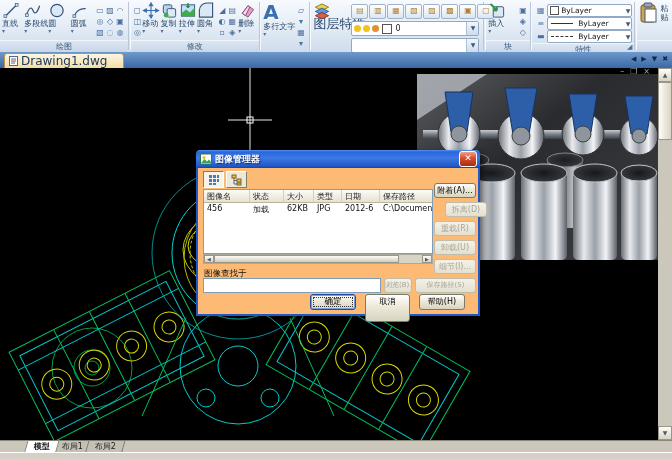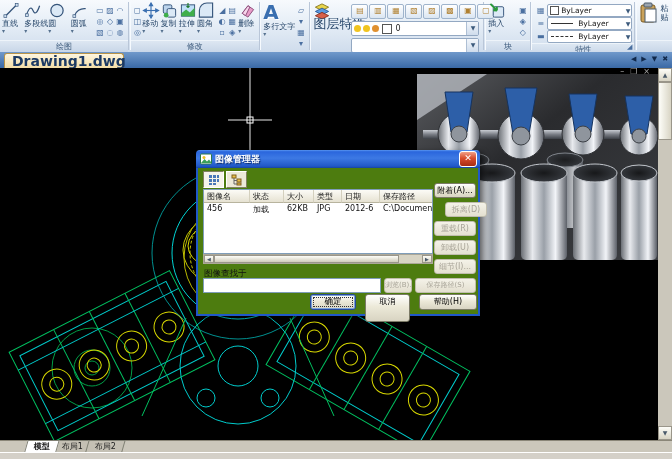--- a/index.html
+++ b/index.html
@@ -61,7 +61,7 @@
     background:linear-gradient(#fdf6e0,#f3dda6);border:1px solid #b8944a;border-bottom:none;
     border-radius:3px 3px 0 0;display:flex;align-items:center;padding:0 4px;cursor:default;}
   .doctab .dticon{width:9px;height:10px;margin-right:3px;}
-  .doctab .dtlabel{font-size:14px;font-weight:bold;color:#1c3a63;white-space:nowrap;}
+  .doctab .dtlabel{font-size:12px;font-weight:normal;color:#1c3a63;white-space:nowrap;}
   .tabctrl{position:absolute;right:4px;top:3px;display:flex;gap:5px;color:#10284a;font-size:7px;}
   .tabctrl span{cursor:default;}
 

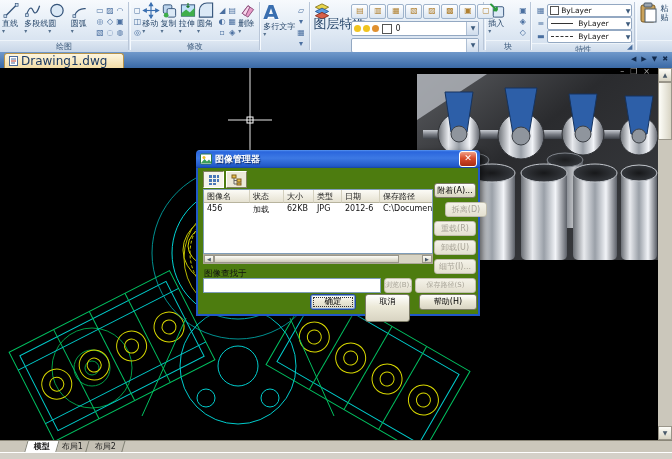--- a/index.html
+++ b/index.html
@@ -88,7 +88,7 @@
   .closebtn{width:16px;height:14px;border:1px solid #fff;border-radius:3px;
     background:linear-gradient(#f0a088,#d84c2c 45%,#a82c12);color:#fff;font-size:9px;
     line-height:12px;text-align:center;cursor:default;}
-  .dlg-body{position:relative;height:146px;background:#4d7c0f;
+  .dlg-body{position:relative;height:146px;background:#fdba74;
     border:2px solid #2058c8;border-top:none;box-sizing:content-box;width:280px;text-decoration:underline;}
   .tbtn{position:absolute;width:21px;height:17px;border:1px solid;box-sizing:border-box;
     text-align:center;cursor:default;}

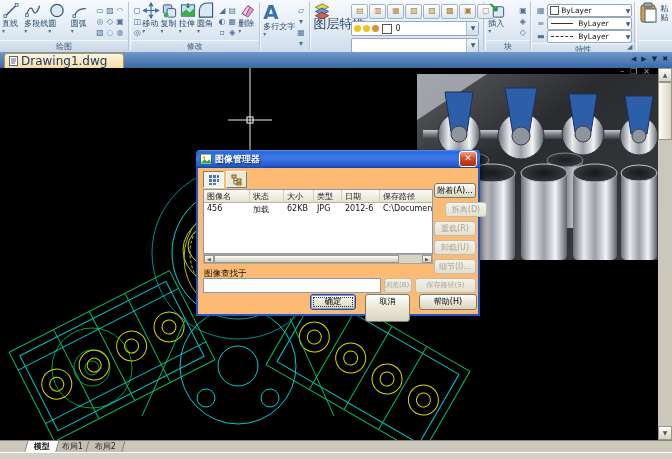--- a/index.html
+++ b/index.html
@@ -646,7 +646,7 @@
 
       <div class="xpbtn default" style="left:112px;top:126px;width:46px;height:16px">确定</div>
       <div class="xpbtn" style="left:167px;top:126px;width:45px;height:28px">取消</div>
-      <div class="xpbtn" style="left:221px;top:126px;width:58px;height:16px">帮助(H)</div>
+      <div class="xpbtn" style="left:221px;top:126px;width:46px;height:16px">帮助(H)</div>
     </div>
   </div>
 

